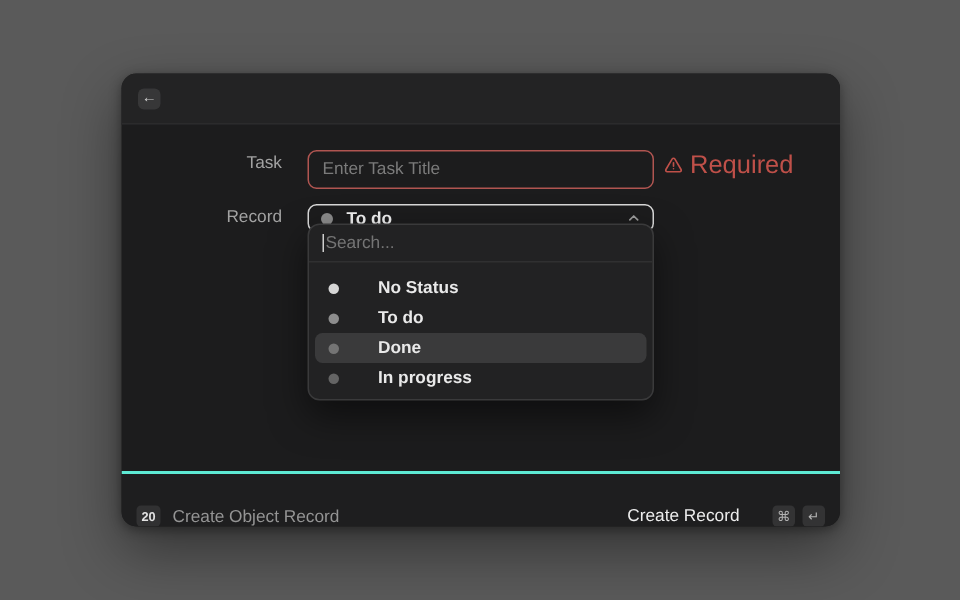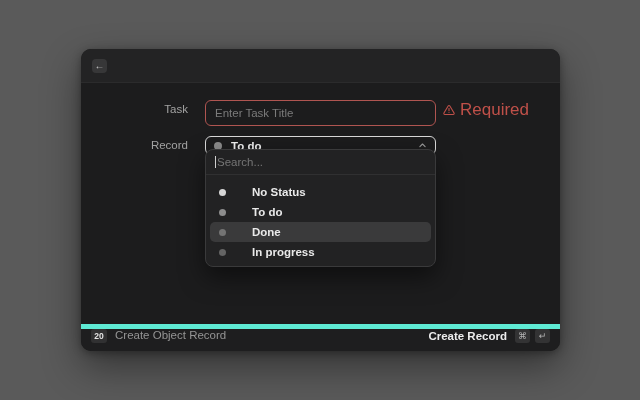--- a/index.html
+++ b/index.html
@@ -129,10 +129,10 @@
   
   .footer {
     position: absolute; left: 0; right: 0; bottom: 0;
-    height: 27px;
+    height: 37px;
     background: #1e1e1f;
-    border-top: 5px solid #5eead4;
-    display: flex; align-items: flex-start;
+    border-top: 2px solid #5eead4;
+    display: flex; align-items: flex-end;
     padding: 0 10px;
   }
   .ext-badge {

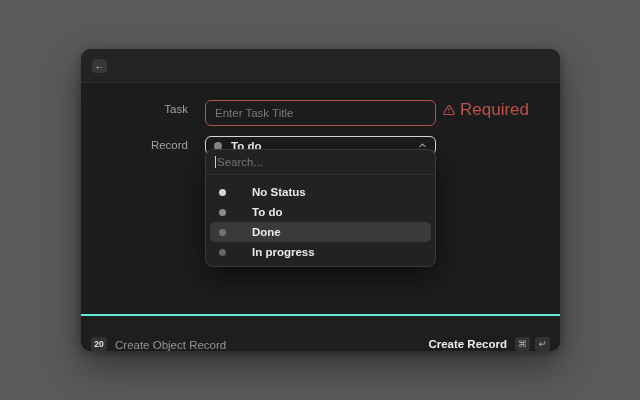--- a/index.html
+++ b/index.html
@@ -148,7 +148,7 @@
     display: flex; align-items: center; gap: 5px; cursor: pointer;
   }
   .primary-action-label {
-    font-size: 11.5px; font-weight: bold; color: #ededed; margin-right: 3px;
+    font-size: 11.5px; font-weight: normal; color: #ededed; margin-right: 17px;
   }
   .key {
     min-width: 15px; height: 14px; padding: 0 2px;

